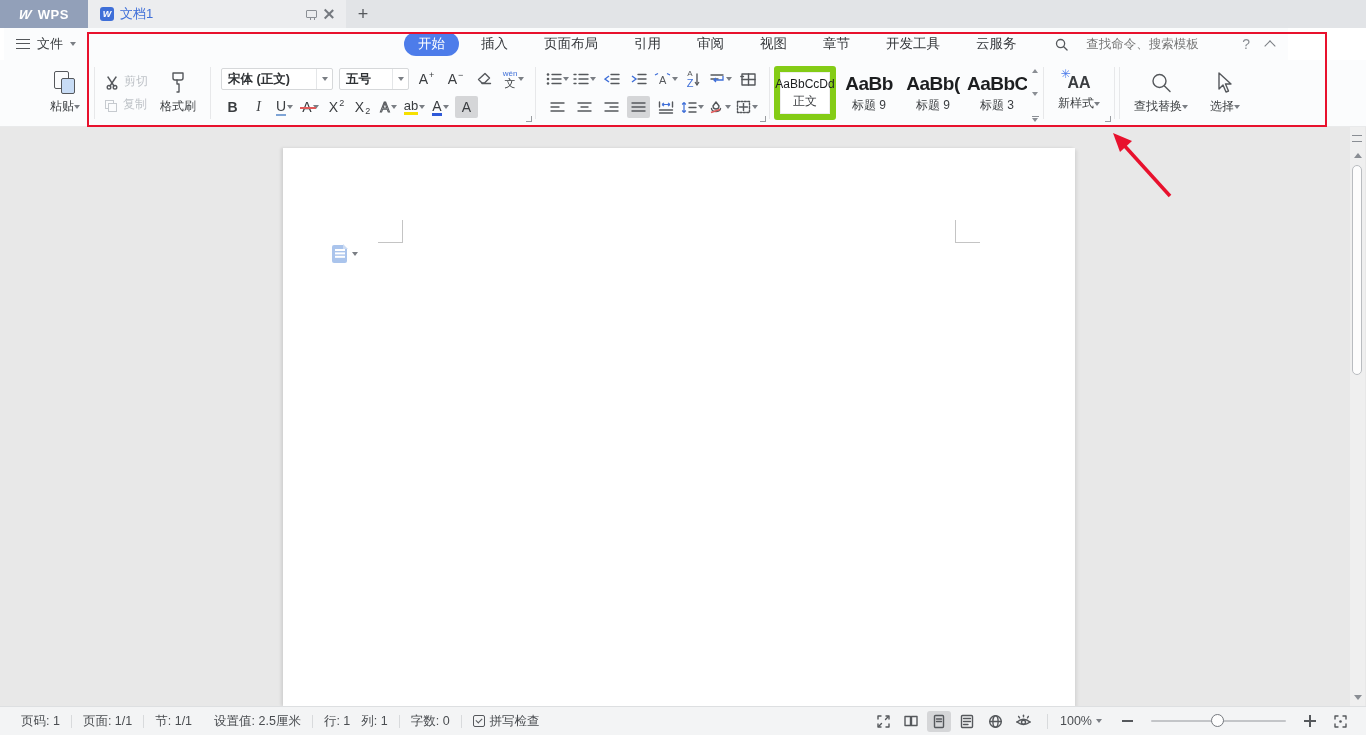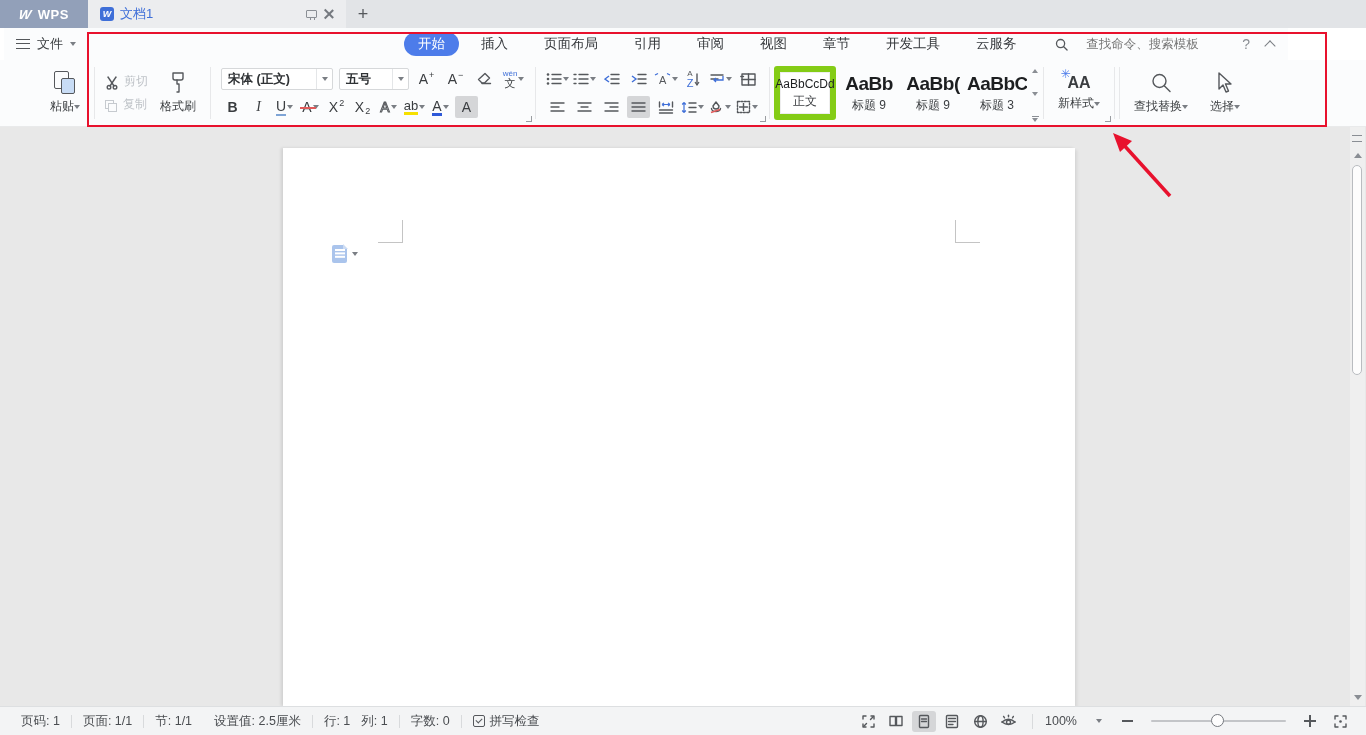--- a/index.html
+++ b/index.html
@@ -167,7 +167,7 @@
   .vbtn { width:24px; height:21px; display:flex; align-items:center; justify-content:center; border-radius:3px; }
   .vbtn.sel { background:#d5d6d8; }
   .zoomsep { width:1px; height:15px; background:#d8dadc; margin:0 8px; }
-  .zoom-pct { display:flex; align-items:center; gap:19px; padding-right:8px; }
+  .zoom-pct { display:flex; align-items:center; gap:4px; padding-right:8px; }
   .zminus { width:11px; height:1.8px; background:#55585c; margin:0 8px; }
   .ztrack { position:relative; width:135px; height:2px; background:#c3c5c8; border-radius:1px; margin:0 6px; }
   .zthumb { position:absolute; left:60px; top:-6px; width:13px; height:13px; border-radius:50%;

